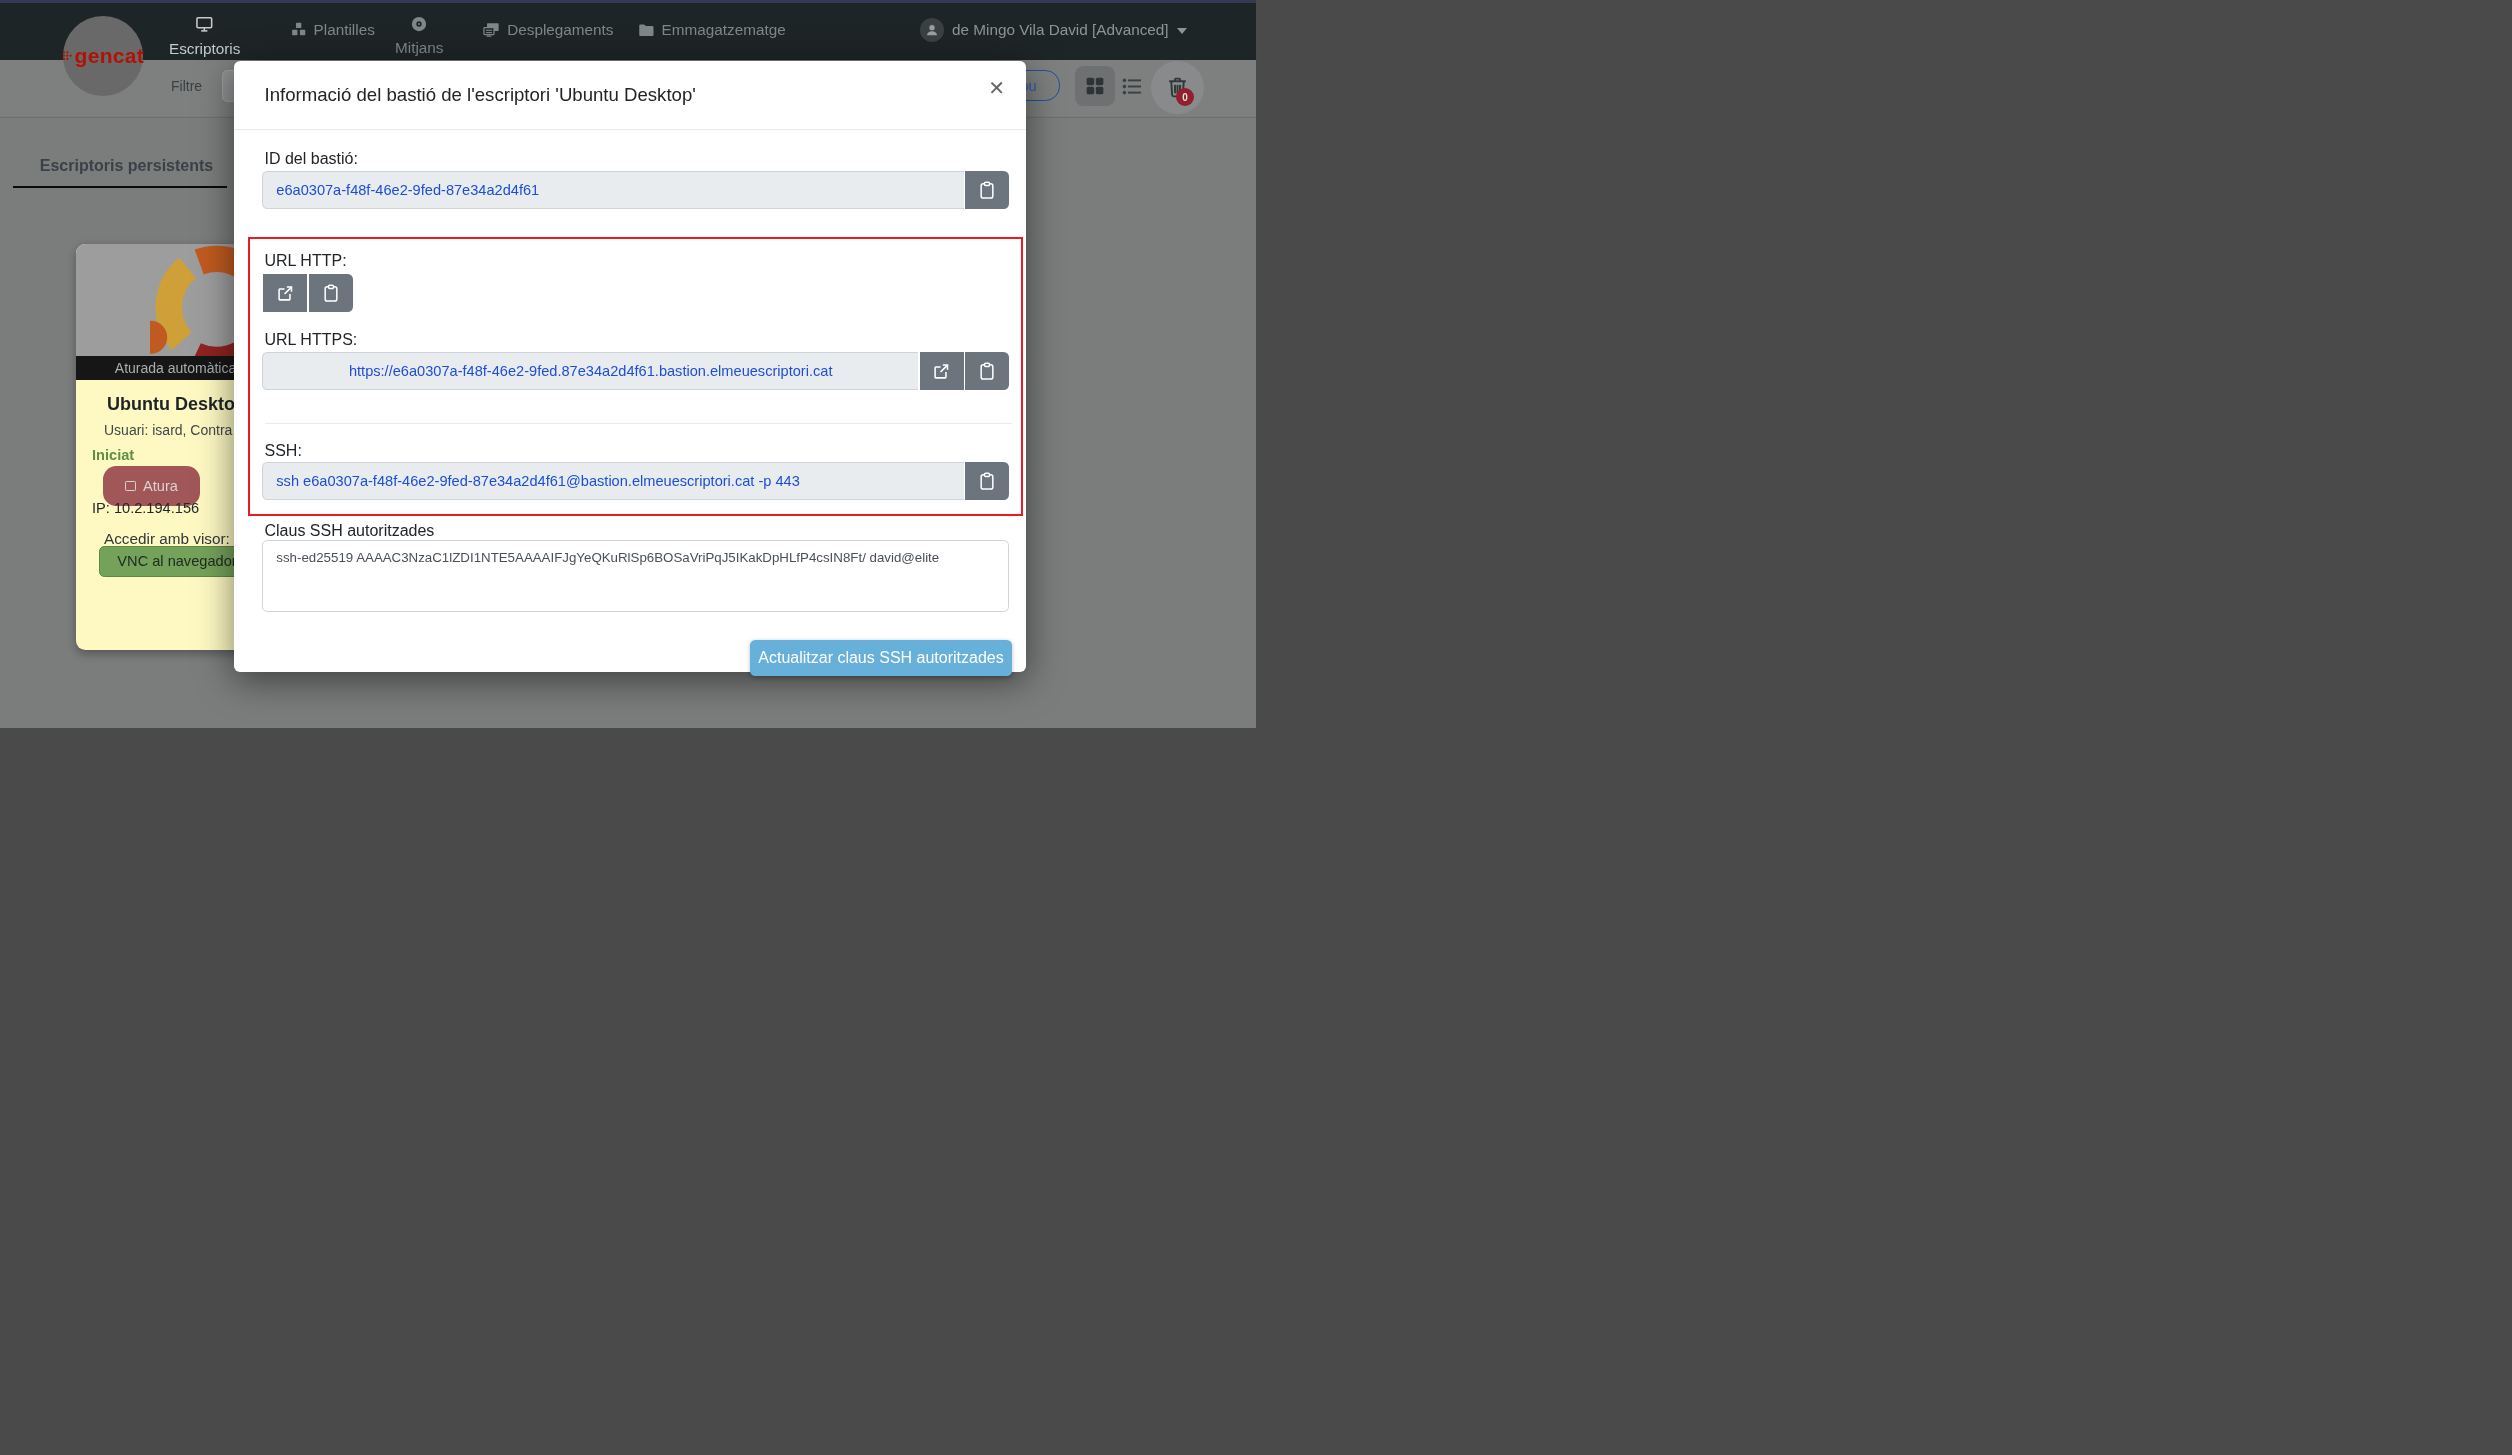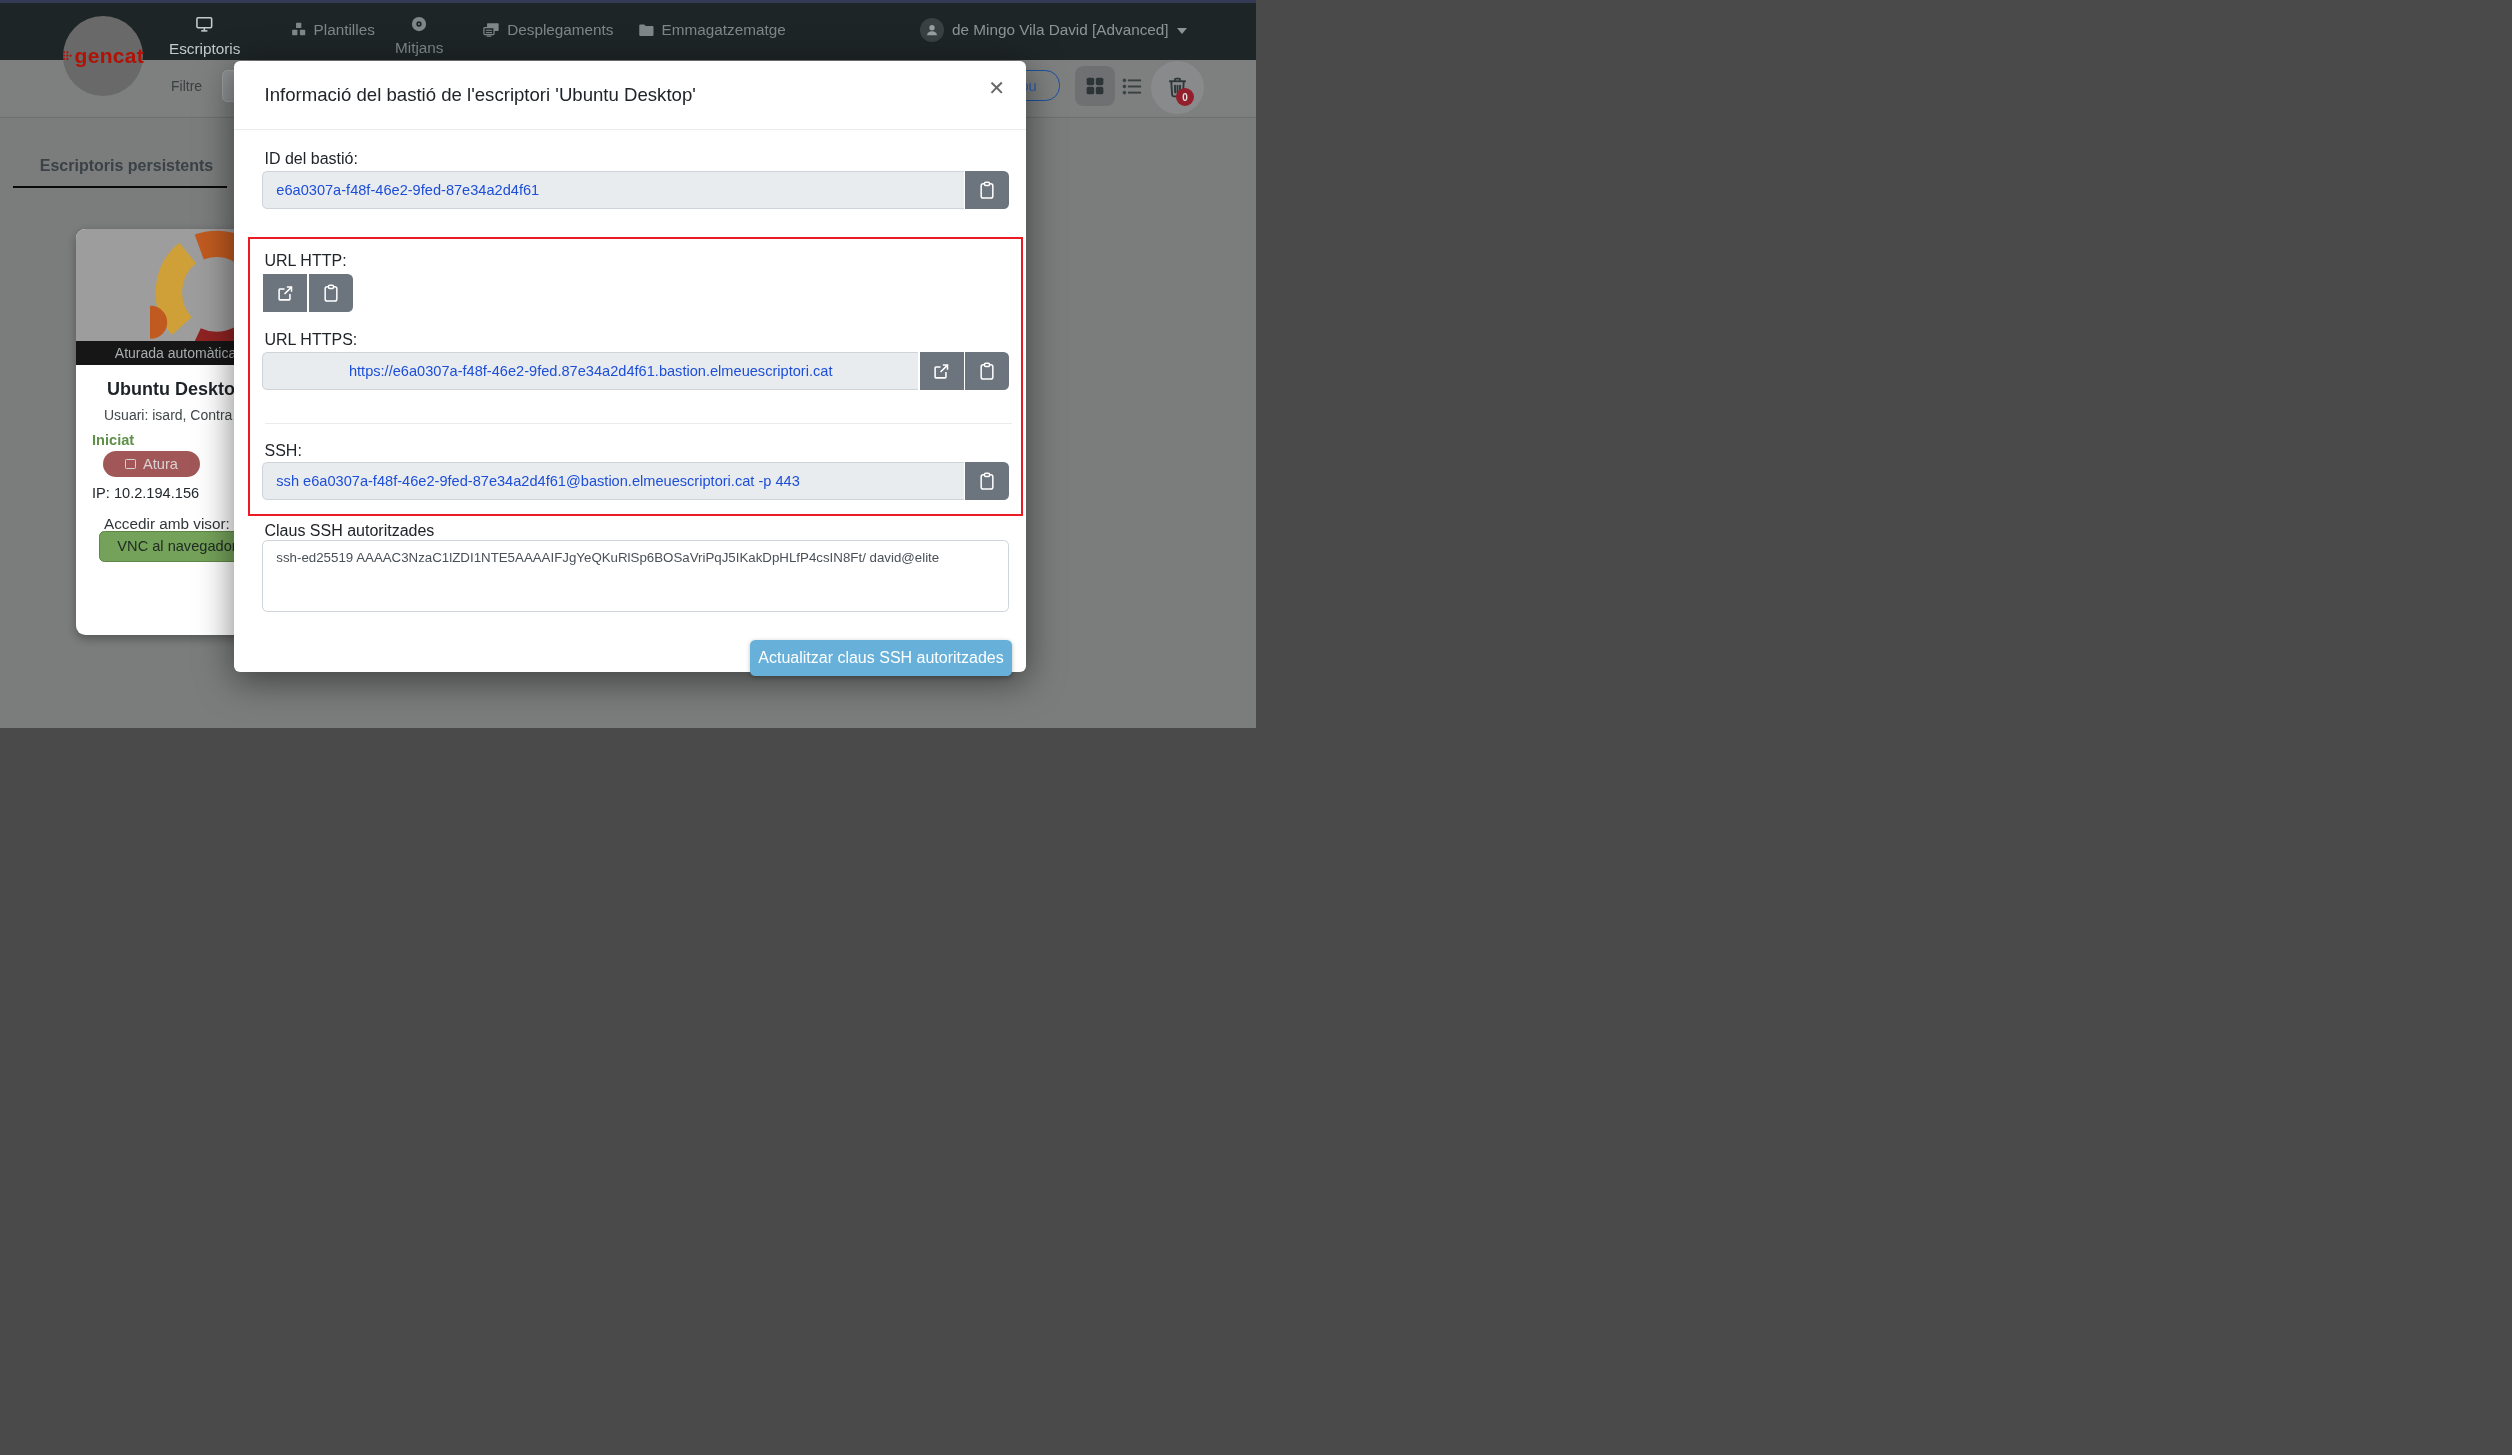--- a/index.html
+++ b/index.html
@@ -31,7 +31,7 @@
   #tab-persistents{left:26.5px;top:157px;width:200px;text-align:center;font-size:16px;font-weight:bold;color:#3a4147;cursor:pointer;}
   #tab-underline{left:13.3px;top:186px;width:214px;height:2px;background:#0a0a0a;}
   
-  #card{left:76px;top:229px;width:199px;height:406px;border-radius:9.3px;background:#ffffff;overflow:hidden;box-shadow:0 3.3px 9.3px rgba(0,0,0,0.3);}
+  #card{left:76px;top:244px;width:199px;height:406px;border-radius:9.3px;background:#fef9c3;overflow:hidden;box-shadow:0 3.3px 9.3px rgba(0,0,0,0.3);}
   #card-img{left:0;top:0;width:100%;height:112px;background:#9d9d9d;}
   #card-caption{left:0;top:112px;width:100%;height:24px;background:#161616;color:#a8adaf;font-size:14px;display:flex;align-items:center;justify-content:center;white-space:nowrap;}
   #card-title{left:31px;top:150px;font-size:18px;font-weight:bold;color:#1d2327;white-space:nowrap;}

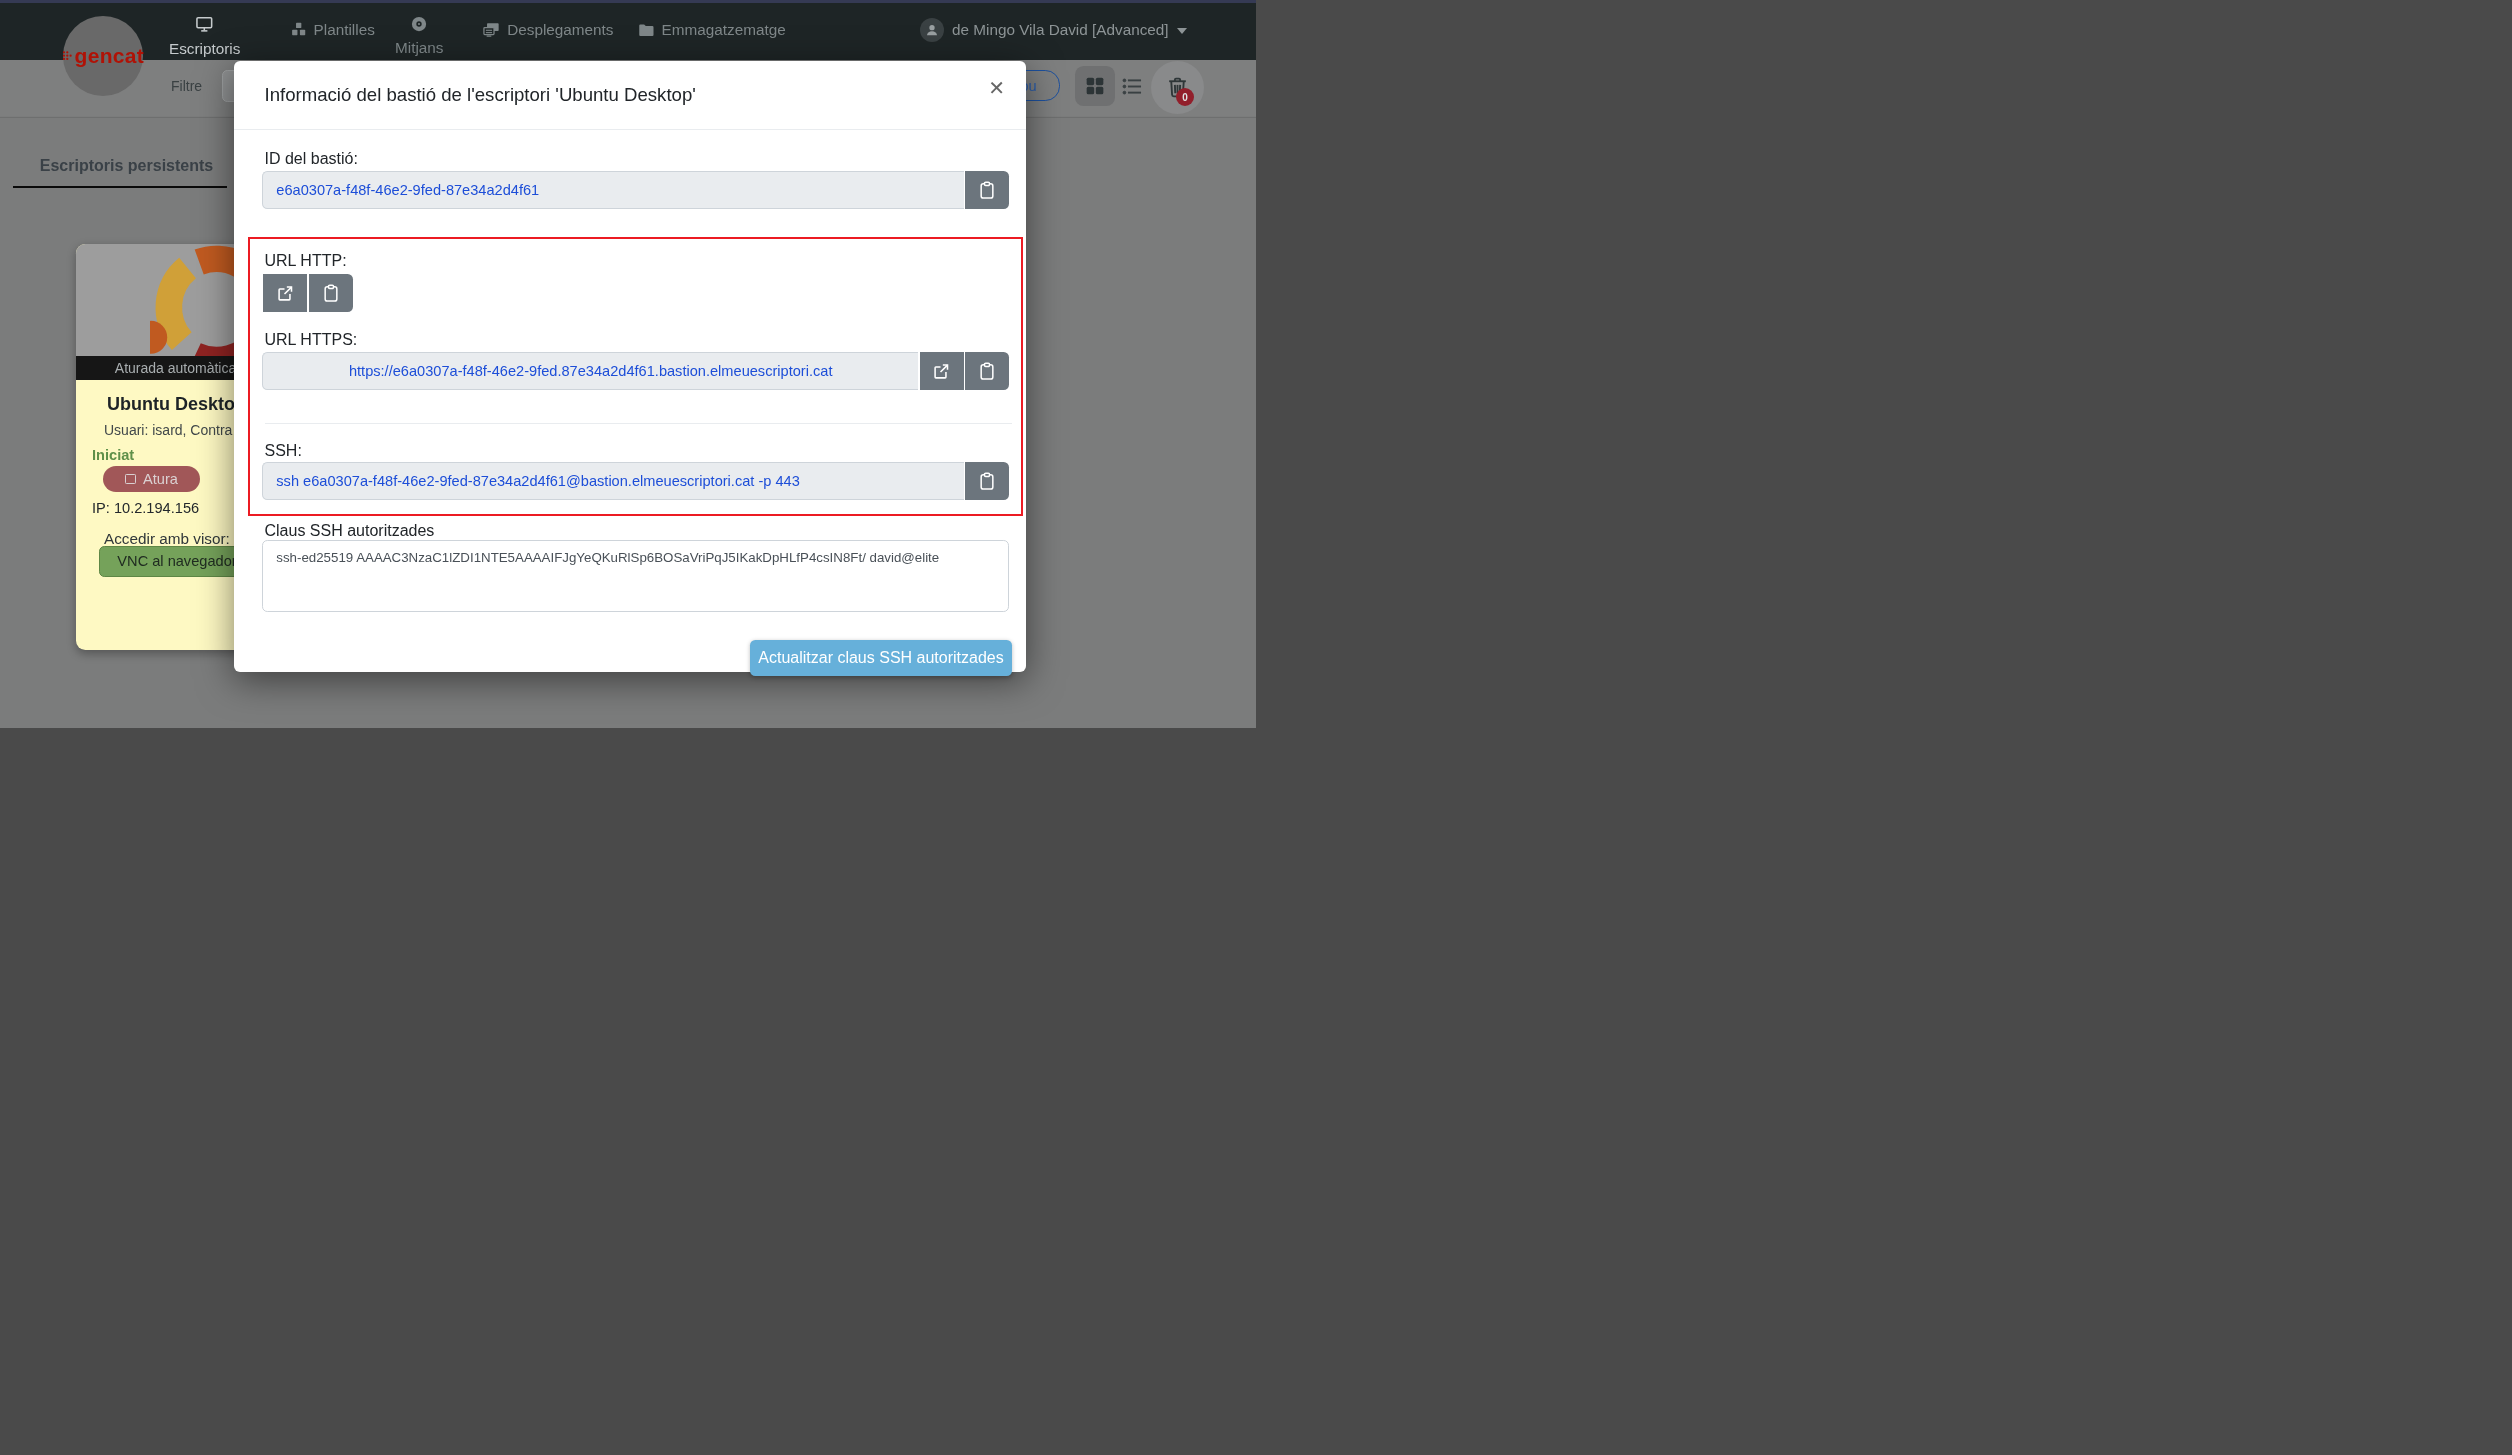--- a/index.html
+++ b/index.html
@@ -37,7 +37,7 @@
   #card-title{left:31px;top:150px;font-size:18px;font-weight:bold;color:#1d2327;white-space:nowrap;}
   #card-creds{left:28px;top:178px;font-size:14px;color:#41484a;white-space:nowrap;}
   #card-state{left:16px;top:203px;font-size:14.6px;font-weight:bold;color:#5f9049;}
-  #stop-btn{left:27px;top:222px;width:97px;height:26px;border-radius:13.3px;background:#a15758;color:#dbd2d3;font-size:14.6px;display:flex;align-items:center;justify-content:center;gap:7.3px;cursor:pointer;}
+  #stop-btn{left:27px;top:222px;width:97px;height:40px;border-radius:13.3px;background:#a15758;color:#dbd2d3;font-size:14.6px;display:flex;align-items:center;justify-content:center;gap:7.3px;cursor:pointer;}
   #stop-square{width:8.6px;height:8.6px;border:1.3px solid #d9d0d1;border-radius:1.3px;}
   #card-ip{left:16px;top:256px;font-size:14.6px;color:#23282c;white-space:nowrap;}
   #card-viewer{left:28px;top:286px;font-size:15.3px;color:#30373a;white-space:nowrap;}

